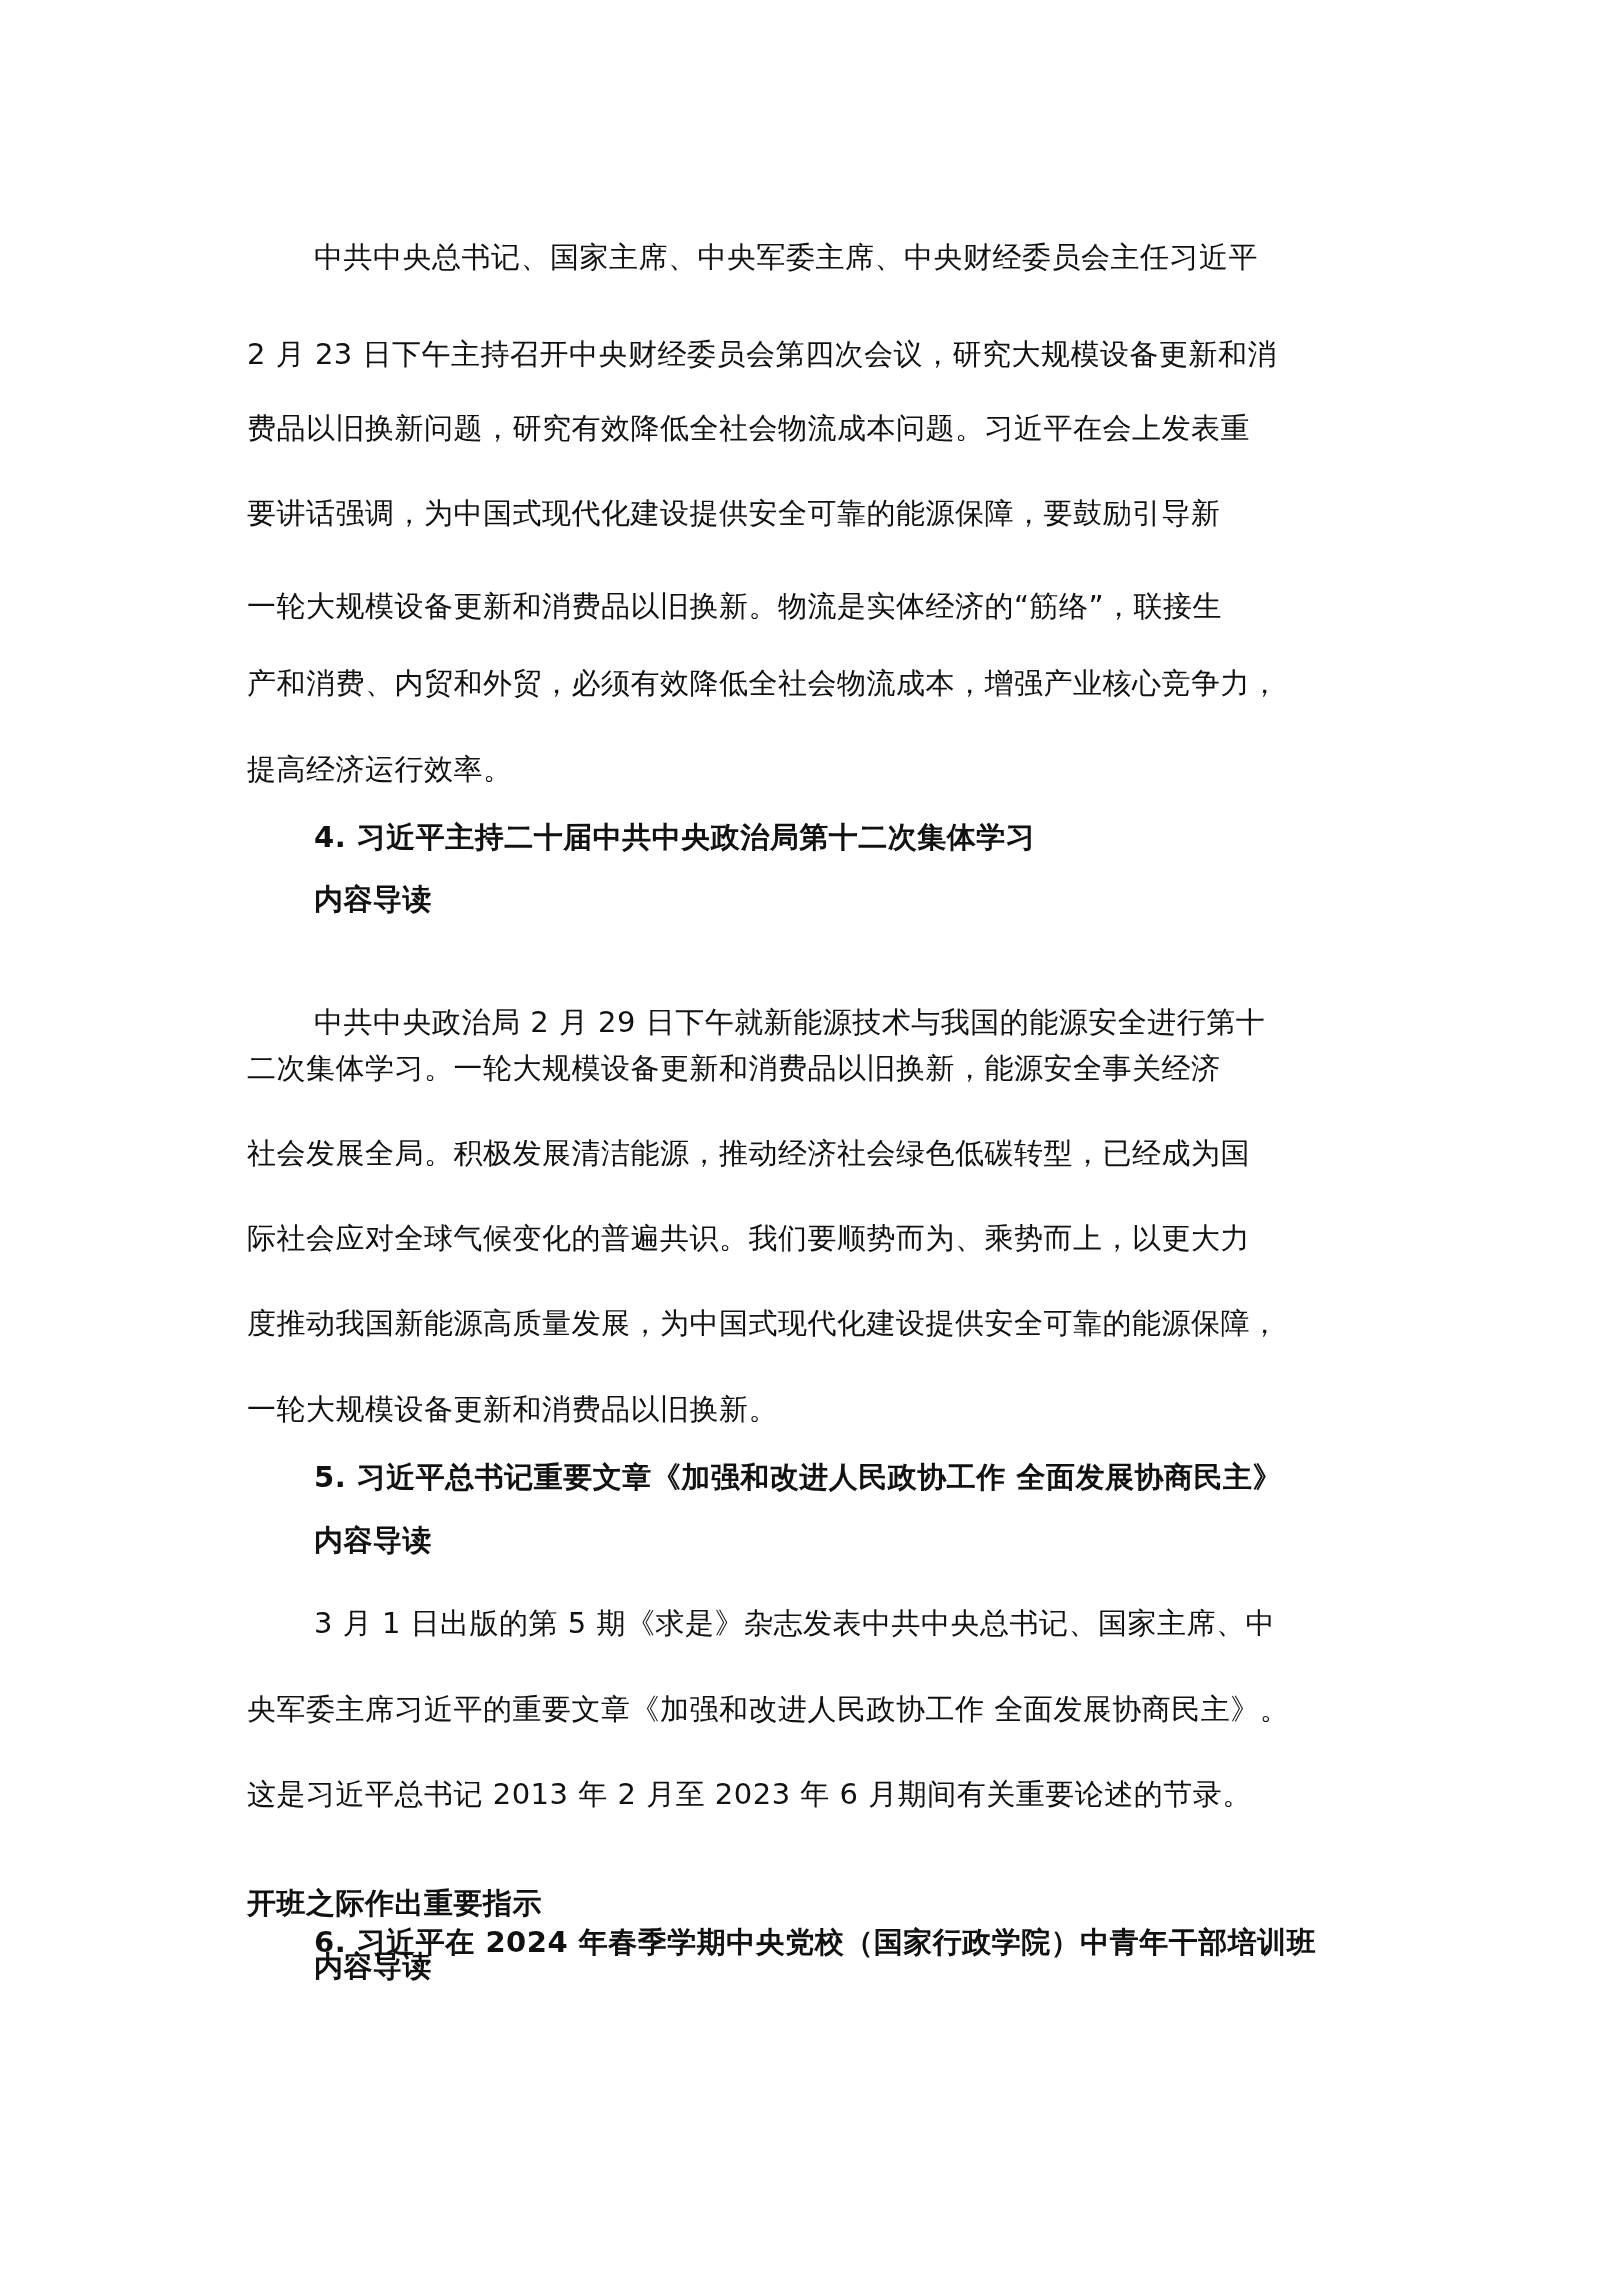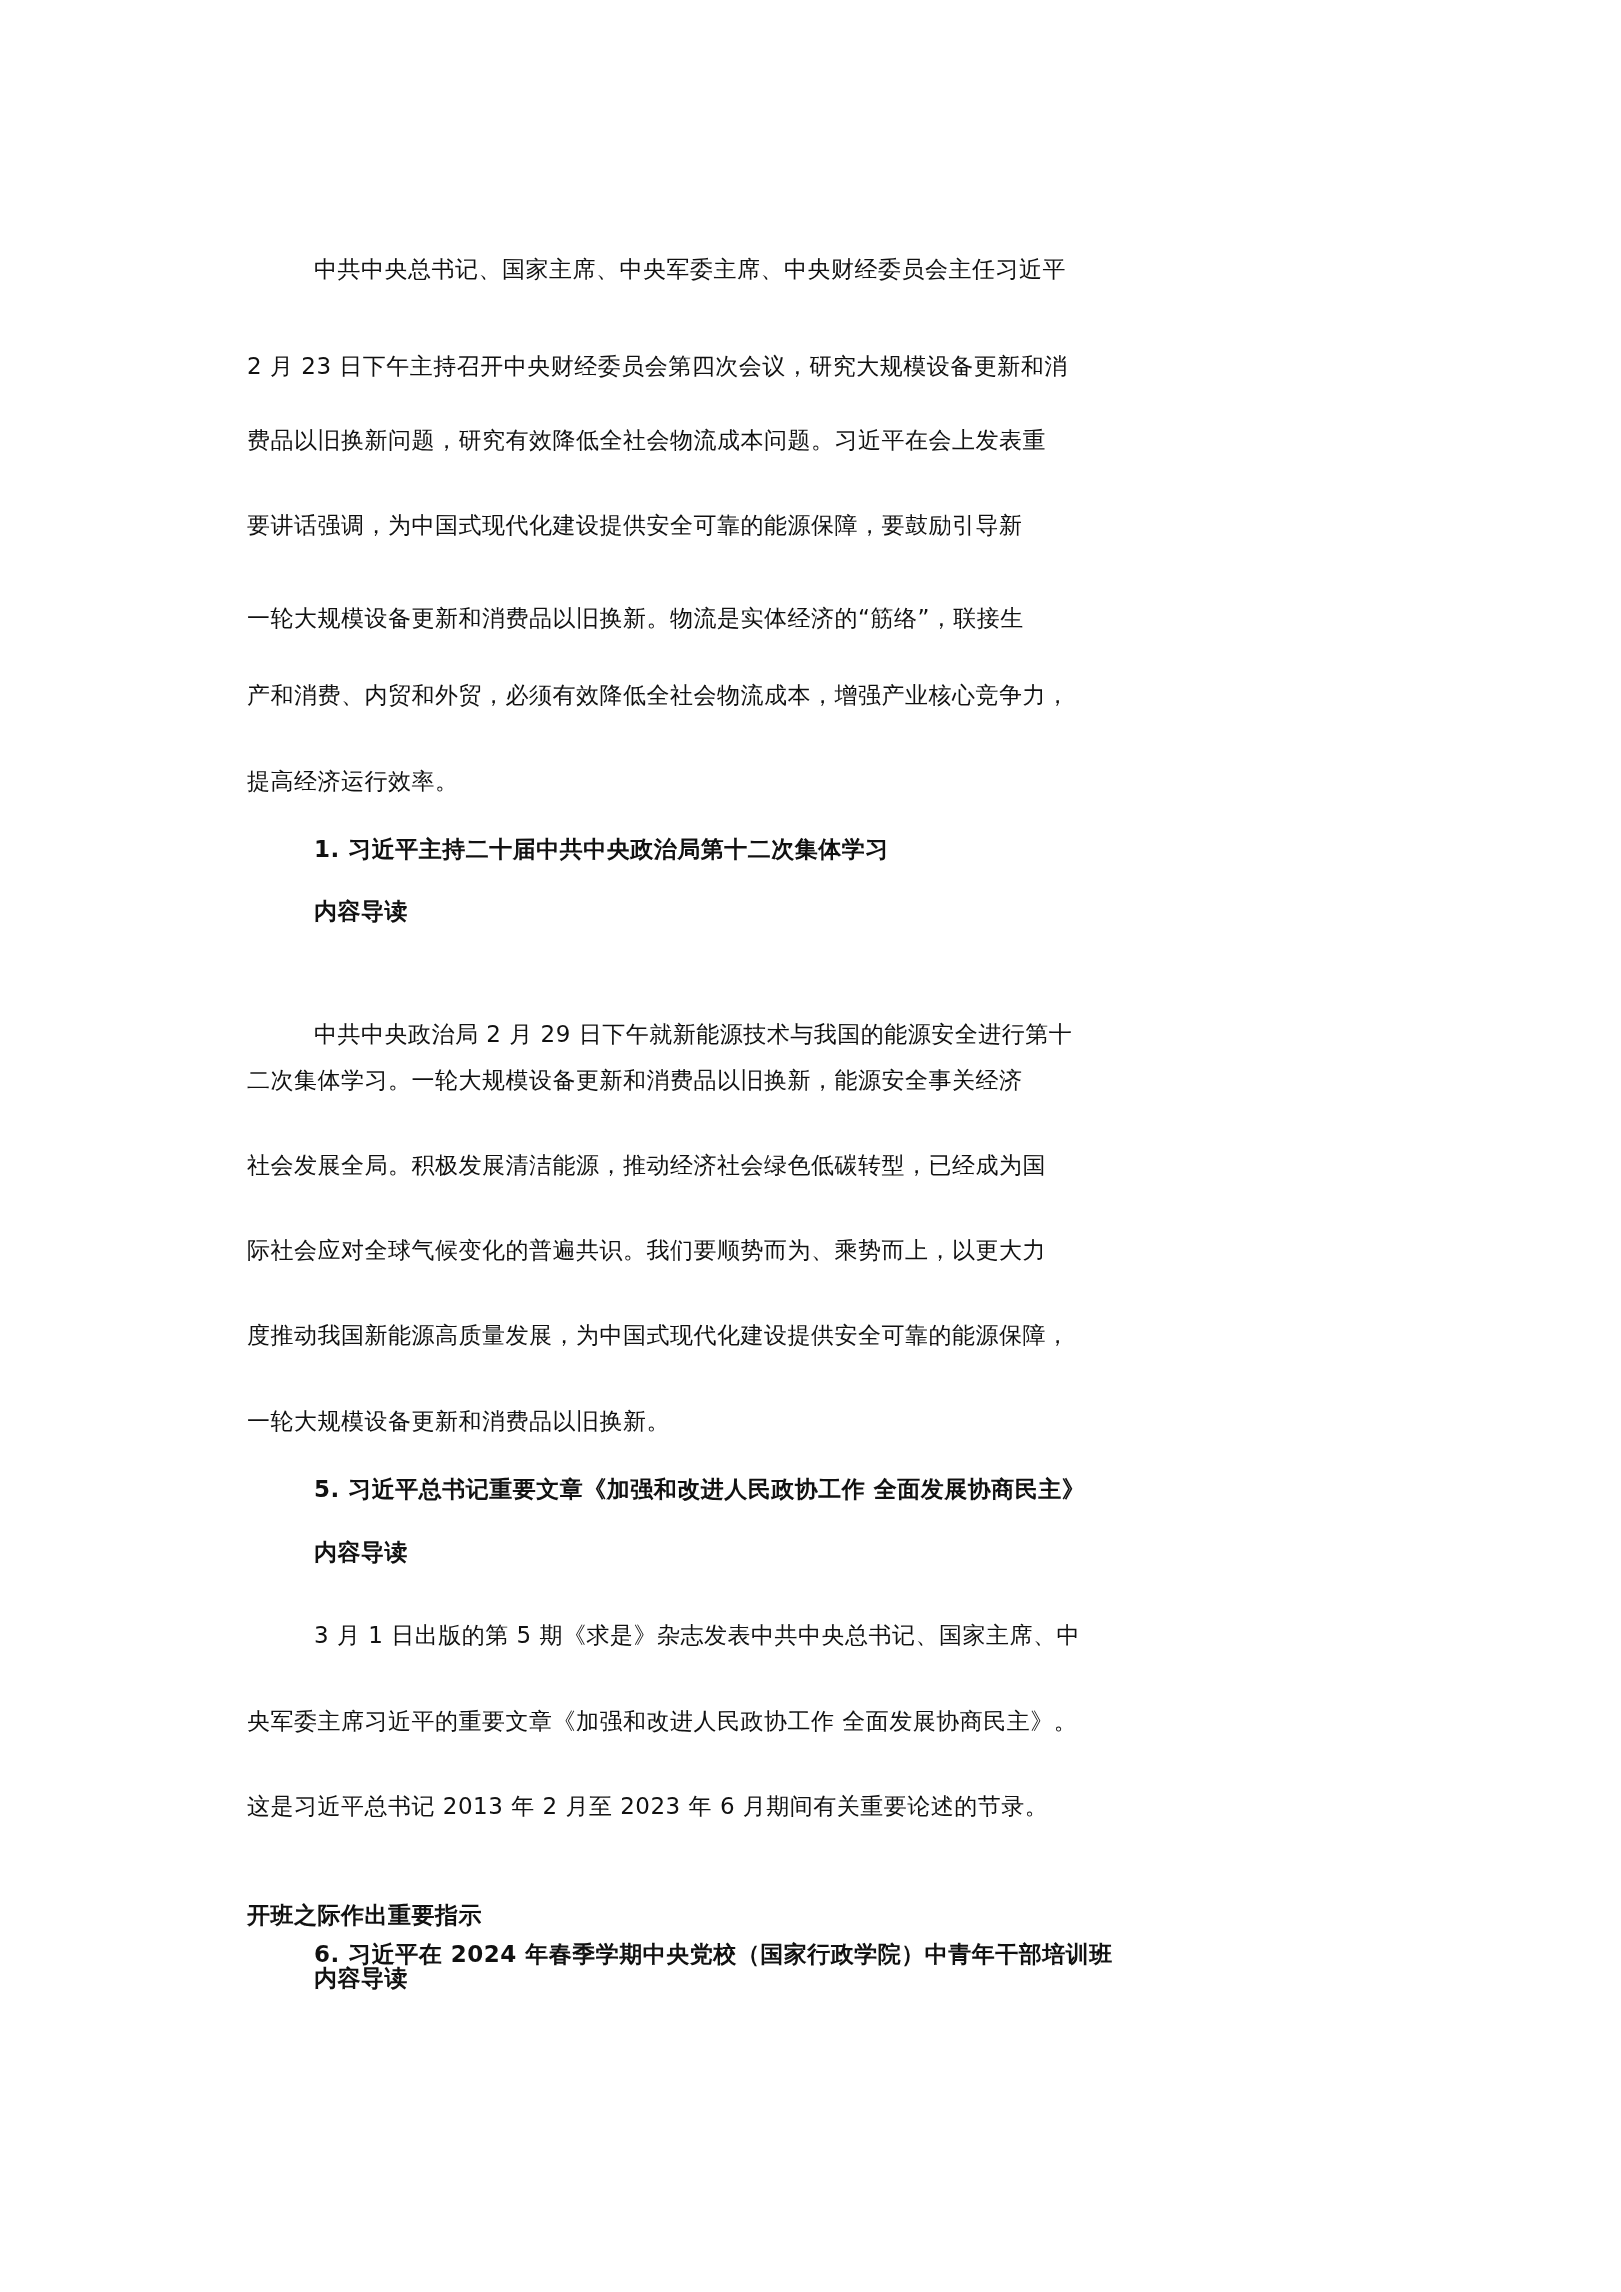--- a/index.html
+++ b/index.html
@@ -6,8 +6,8 @@
   body { width: 1621px; height: 2293px; position: relative; overflow: hidden;
          font-family: "DejaVu Sans", sans-serif; color: #111111; }
   .page { position: absolute; left: 247px; top: 0; width: 1137px; }
-  .p { position: absolute; left: 0; width: 1137px; font-size: 23px; line-height: 29px;
-       white-space: nowrap; letter-spacing: 0.5px; margin-top: 12px; }
+  .p { position: absolute; left: 0; width: 1137px; font-size: 29px; line-height: 29px;
+       white-space: nowrap; letter-spacing: 0.5px; }
   .h { font-weight: bold; }
   .indent { left: 67px; }
 </style>

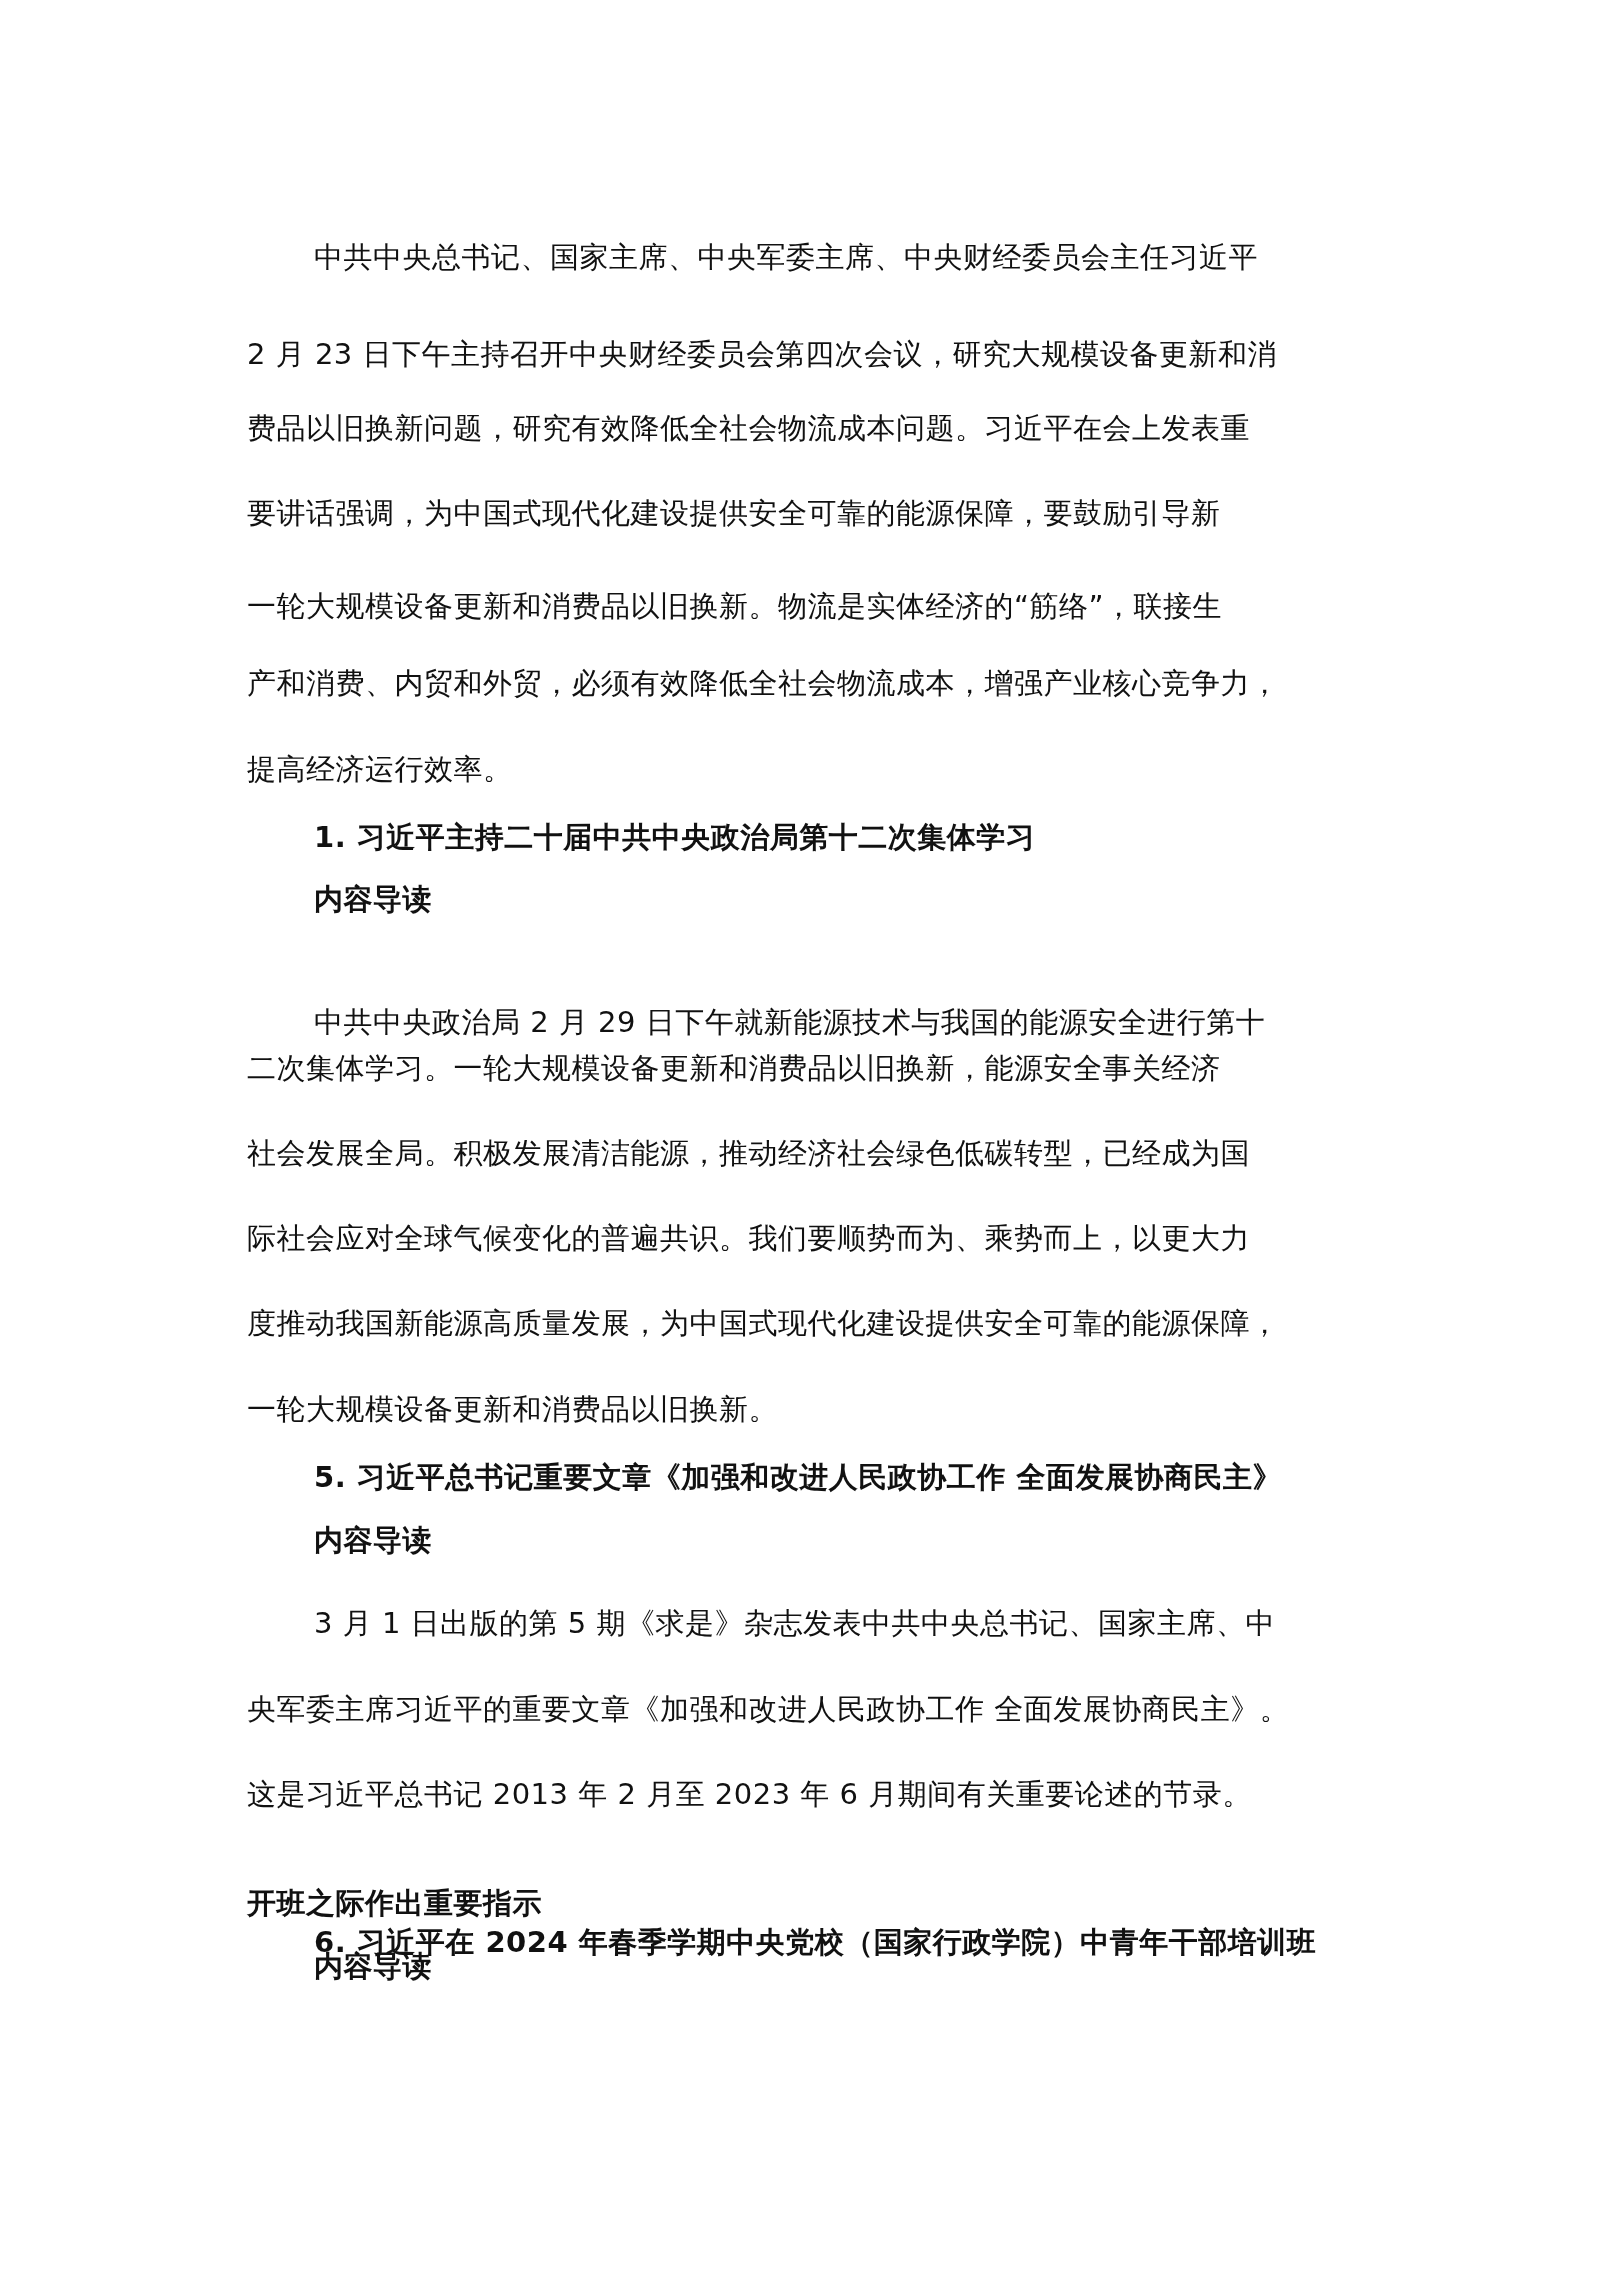--- a/index.html
+++ b/index.html
@@ -24,7 +24,7 @@
   <div class="p" style="top:669px">产和消费、内贸和外贸，必须有效降低全社会物流成本，增强产业核心竞争力，</div>
   <div class="p" style="top:755px">提高经济运行效率。</div>
 
-  <div class="p h indent" style="top:823px">1. 习近平主持二十届中共中央政治局第十二次集体学习</div>
+  <div class="p h indent" style="top:823px">4. 习近平主持二十届中共中央政治局第十二次集体学习</div>
   <div class="p h indent" style="top:885px">内容导读</div>
   <div class="p indent" style="top:1008px">中共中央政治局 2 月 29 日下午就新能源技术与我国的能源安全进行第十</div>
   <div class="p" style="top:1054px">二次集体学习。一轮大规模设备更新和消费品以旧换新，能源安全事关经济</div>

